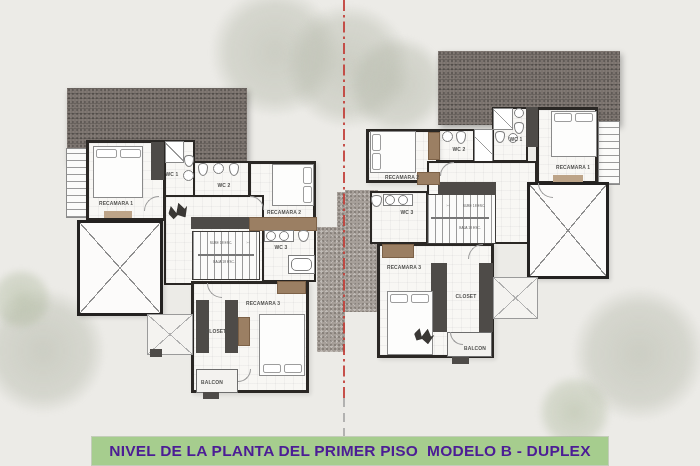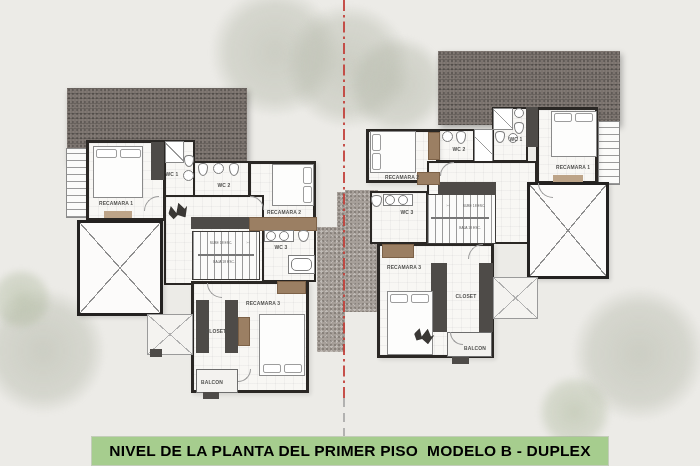--- a/index.html
+++ b/index.html
@@ -63,7 +63,7 @@
   
   .titlebar{position:absolute;left:92px;top:437px;width:516px;height:28px;background:#a6cd8e;
     display:flex;align-items:center;justify-content:center;box-shadow:0 0 0 1px rgba(120,150,100,.35);}
-  .titlebar span{font-size:15.5px;font-weight:bold;color:#000000;white-space:pre;letter-spacing:.2px;}
+  .titlebar span{font-size:15.5px;font-weight:bold;color:#4c1d95;white-space:pre;letter-spacing:.2px;}
 </style>
 </head>
 <body>

